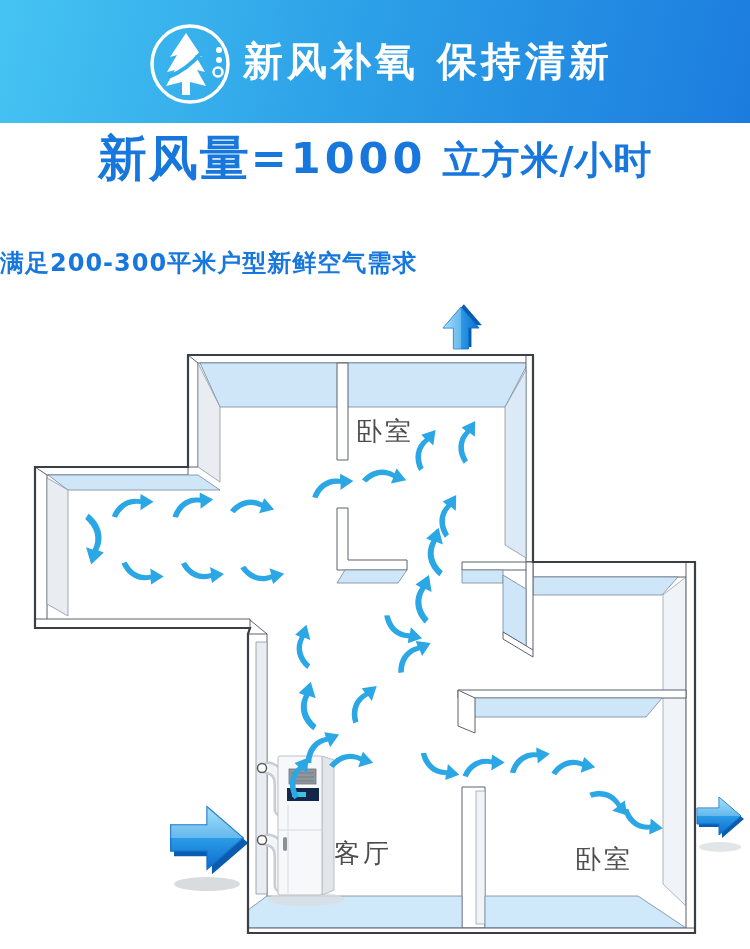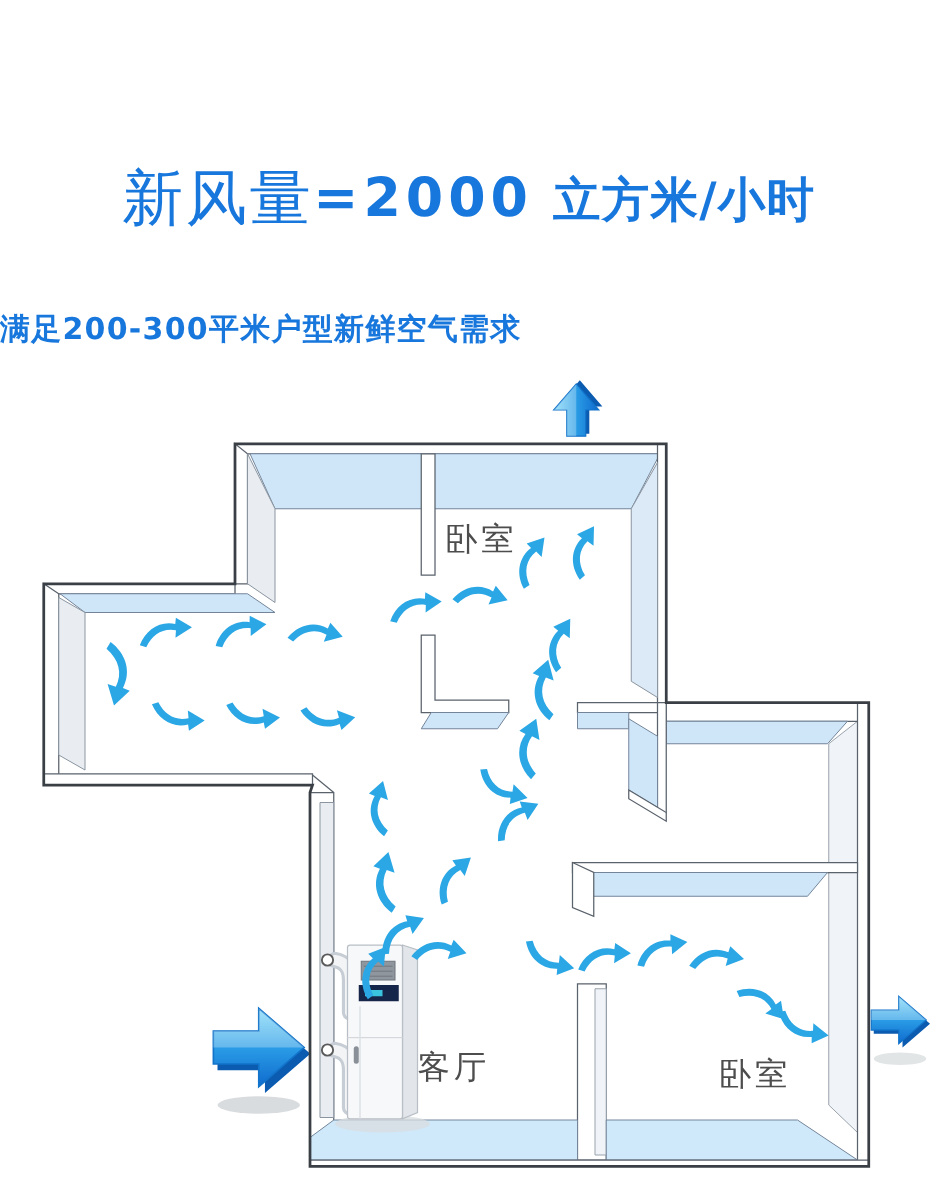--- a/index.html
+++ b/index.html
@@ -180,6 +180,17 @@
     <path d="M188,355 H533 V562 H695 V933 H248 V634 L250,628 H35 V467 H188 Z" fill="none" stroke="#3a3f45" stroke-width="2.2"></path>
   </svg>
 
+  <div class="banner">
+    <svg class="banner-icon" width="94" height="94" viewBox="0 0 94 94" xmlns="http://www.w3.org/2000/svg">
+      <circle cx="44" cy="45" r="38" fill="none" stroke="#ffffff" stroke-width="3.5"></circle>
+      <path d="M40,14 L56,38 L49,36 L59,53 L51,51 L60,67 L44,63 V76 H36 V63 L20,67 L29,51 L21,53 L31,36 L24,38 Z" fill="#ffffff"></path>
+      <path d="M22,58 Q40,52 56,33" stroke="#31aeec" stroke-width="4" fill="none"></path>
+      <circle cx="73" cy="31" r="3" fill="#ffffff"></circle>
+      <circle cx="73" cy="41" r="3" fill="#ffffff"></circle>
+      <circle cx="72" cy="53" r="4.5" fill="none" stroke="#ffffff" stroke-width="2.5"></circle>
+    </svg>
+    <div class="banner-title">新风补氧 保持清新</div>
+  </div>
 
   <div class="headline">
     <span class="hl-prefix">新风量</span><span class="hl-value">=2000</span><span class="hl-unit">立方米/小时</span>

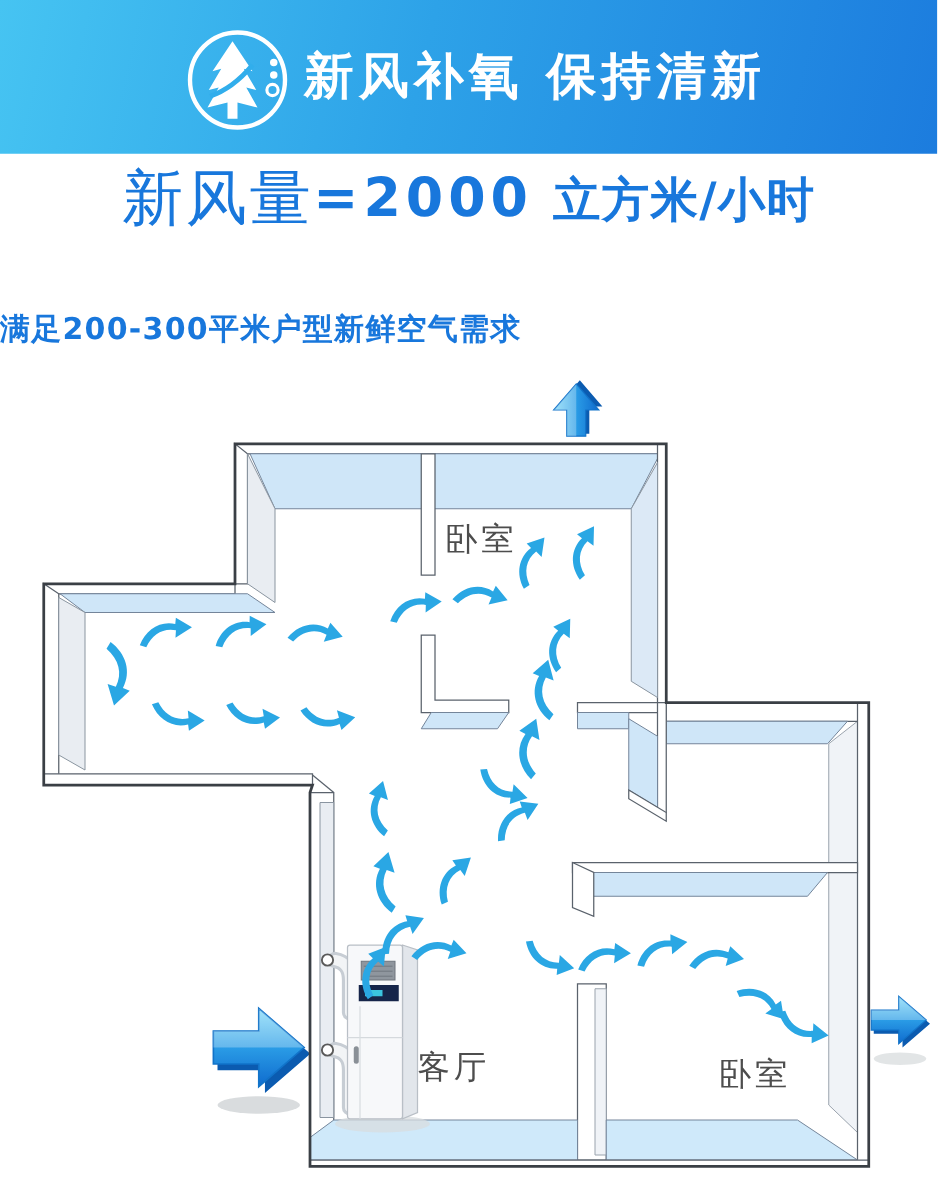--- a/index.html
+++ b/index.html
@@ -13,7 +13,7 @@
                 color:#ffffff;font-size:40px;font-weight:bold;letter-spacing:4px;white-space:nowrap;}
   
   .headline{position:absolute;left:0;top:126px;width:750px;text-align:center;color:#1877dc;white-space:nowrap;}
-  .headline .hl-prefix{font-size:49px;font-weight:normal;letter-spacing:2px;vertical-align:baseline;}
+  .headline .hl-prefix{font-size:49px;font-weight:bold;letter-spacing:2px;vertical-align:baseline;}
   .headline .hl-value{font-size:43px;font-weight:bold;letter-spacing:4px;vertical-align:2px;}
   .headline .hl-unit{font-size:38px;font-weight:600;letter-spacing:1px;vertical-align:2px;margin-left:16px;}
   .subheadline{position:absolute;left:0;top:247px;width:750px;

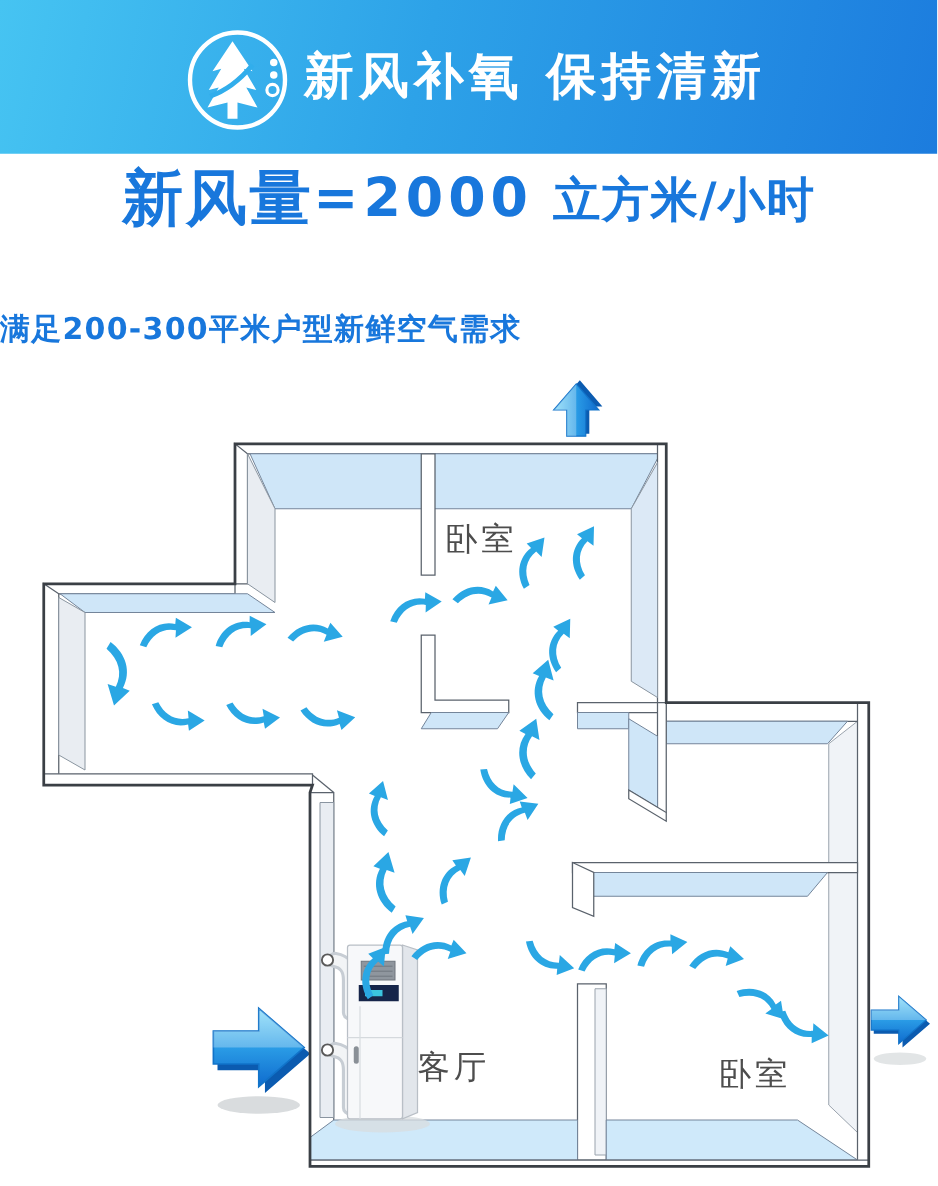--- a/index.html
+++ b/index.html
@@ -193,7 +193,7 @@
   </div>
 
   <div class="headline">
-    <span class="hl-prefix">新风量</span><span class="hl-value">=2000</span><span class="hl-unit">立方米/小时</span>
+    <span class="hl-prefix">新风量</span><span class="hl-value">=1000</span><span class="hl-unit">立方米/小时</span>
   </div>
   <div class="subheadline">满足200-300平米户型新鲜空气需求</div>
 

